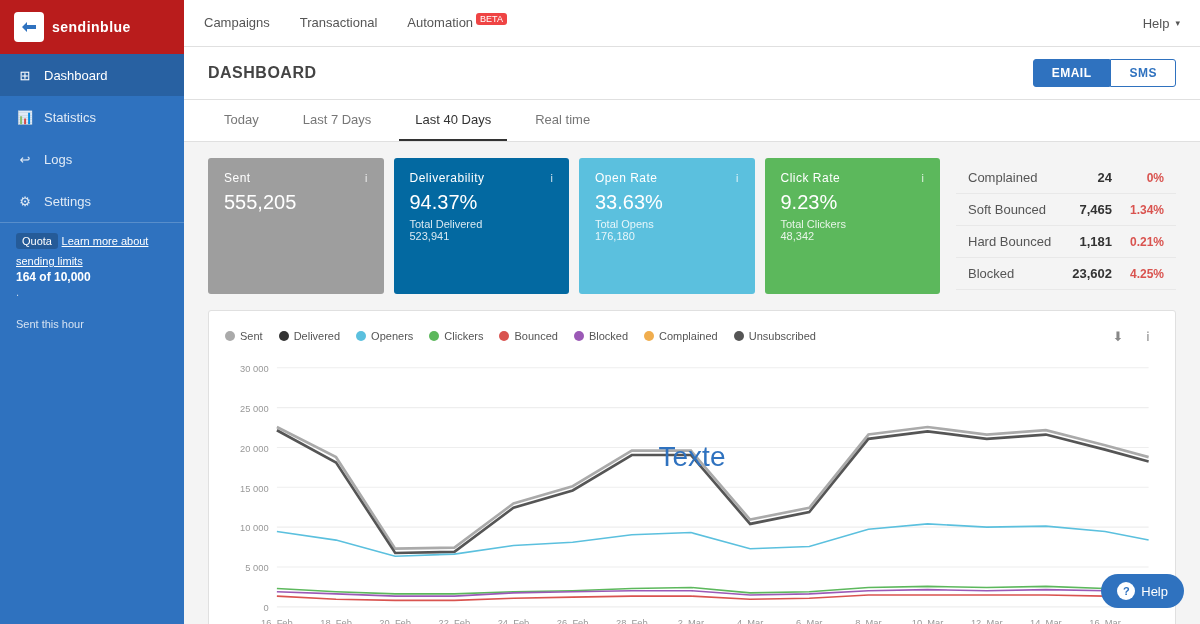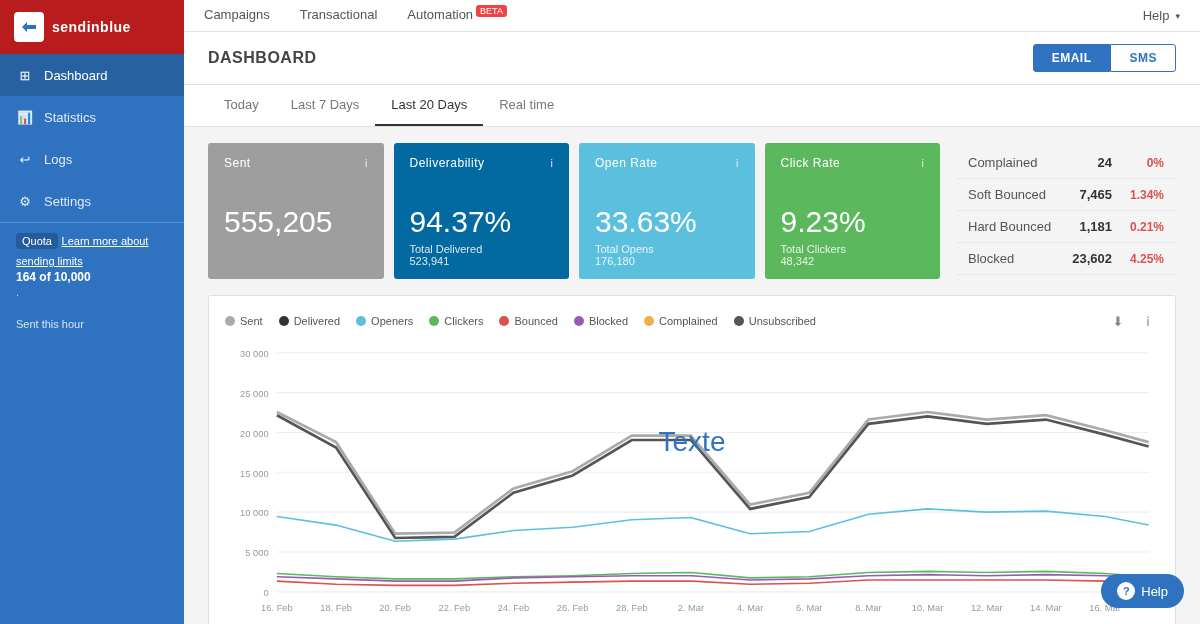--- a/index.html
+++ b/index.html
@@ -93,7 +93,7 @@
     
     #topnav {
       background: #fff;
-      height: 32px;
+      height: 47px;
       display: flex;
       align-items: center;
       padding: 10px 20px;

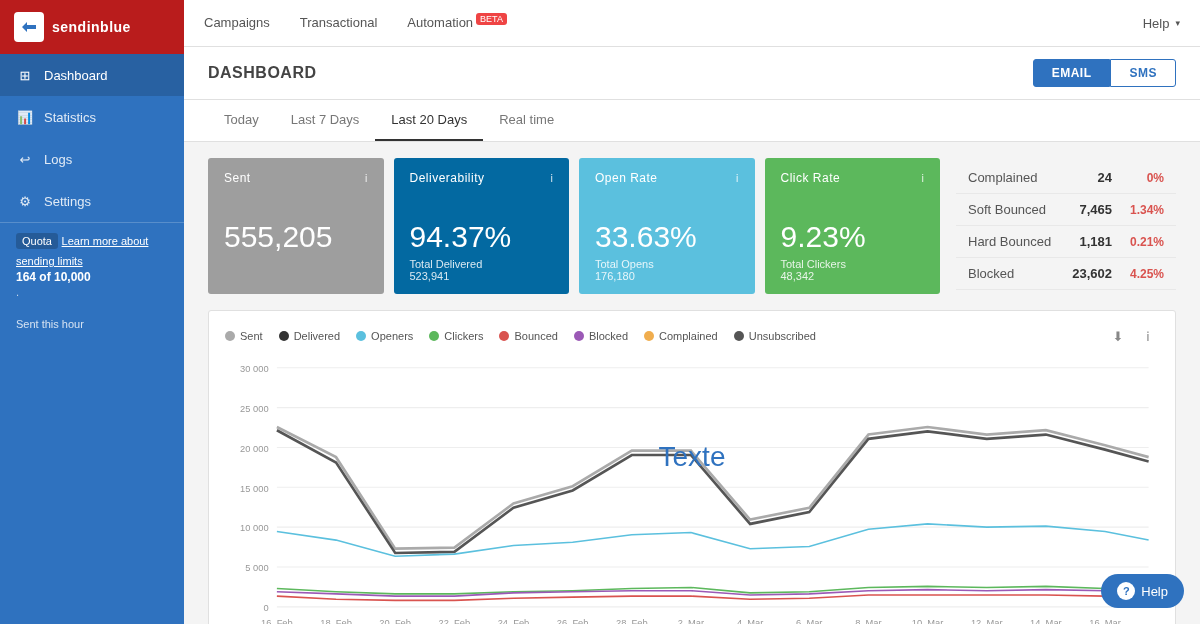--- a/index.html
+++ b/index.html
@@ -177,7 +177,7 @@
       background: #fff;
       padding: 0 24px;
       display: flex;
-      gap: 0;
+      gap: 12px;
       border-bottom: 1px solid #e0e0e0;
     }
     .date-tab {

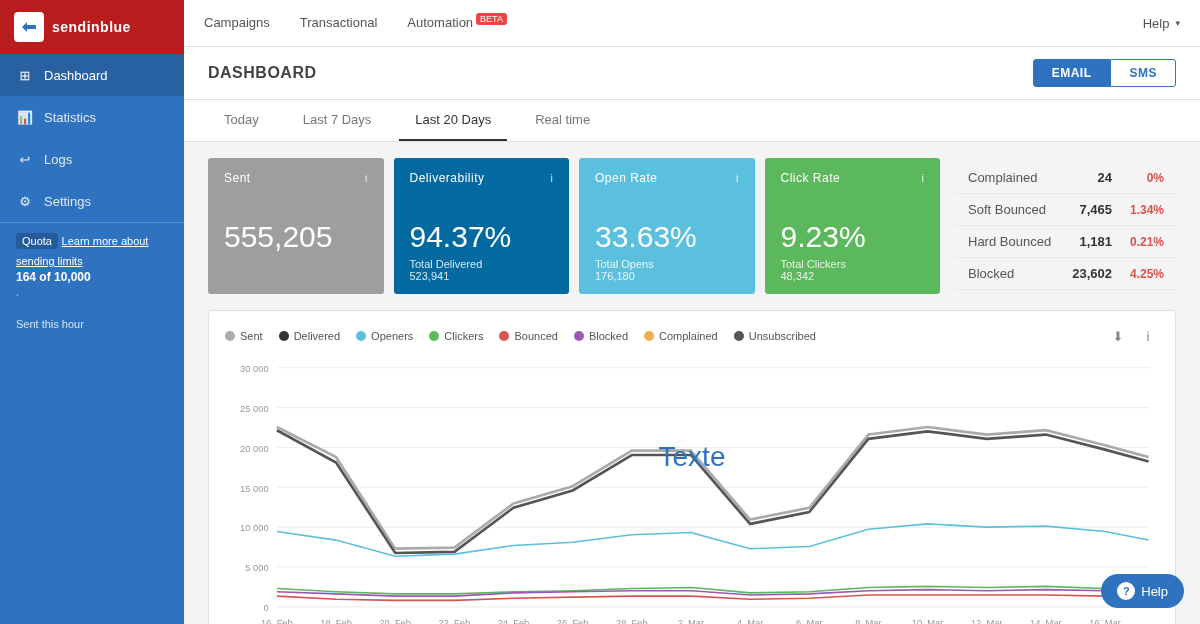--- a/index.html
+++ b/index.html
@@ -418,7 +418,7 @@
     <div class="date-tabs">
       <span class="date-tab">Today</span>
       <span class="date-tab">Last 7 Days</span>
-      <span class="date-tab active">Last 20 Days</span>
+      <span class="date-tab active">Last 40 Days</span>
       <span class="date-tab">Real time</span>
     </div>
 

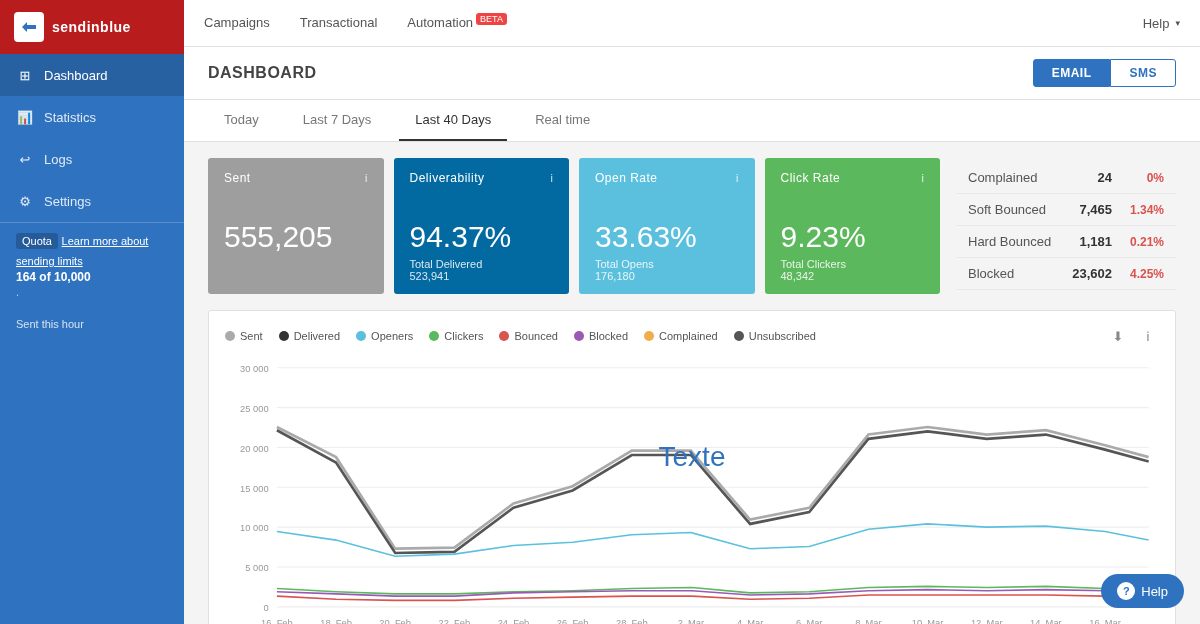--- a/index.html
+++ b/index.html
@@ -222,10 +222,9 @@
     }
     .stat-card-value {
       color: #fff;
-      font-size: 30px;
+      font-size: 20px;
       font-weight: 300;
       margin-bottom: 4px;
-      margin-top: 29px;
     }
     .stat-card-sub {
       color: rgba(255,255,255,0.85);

